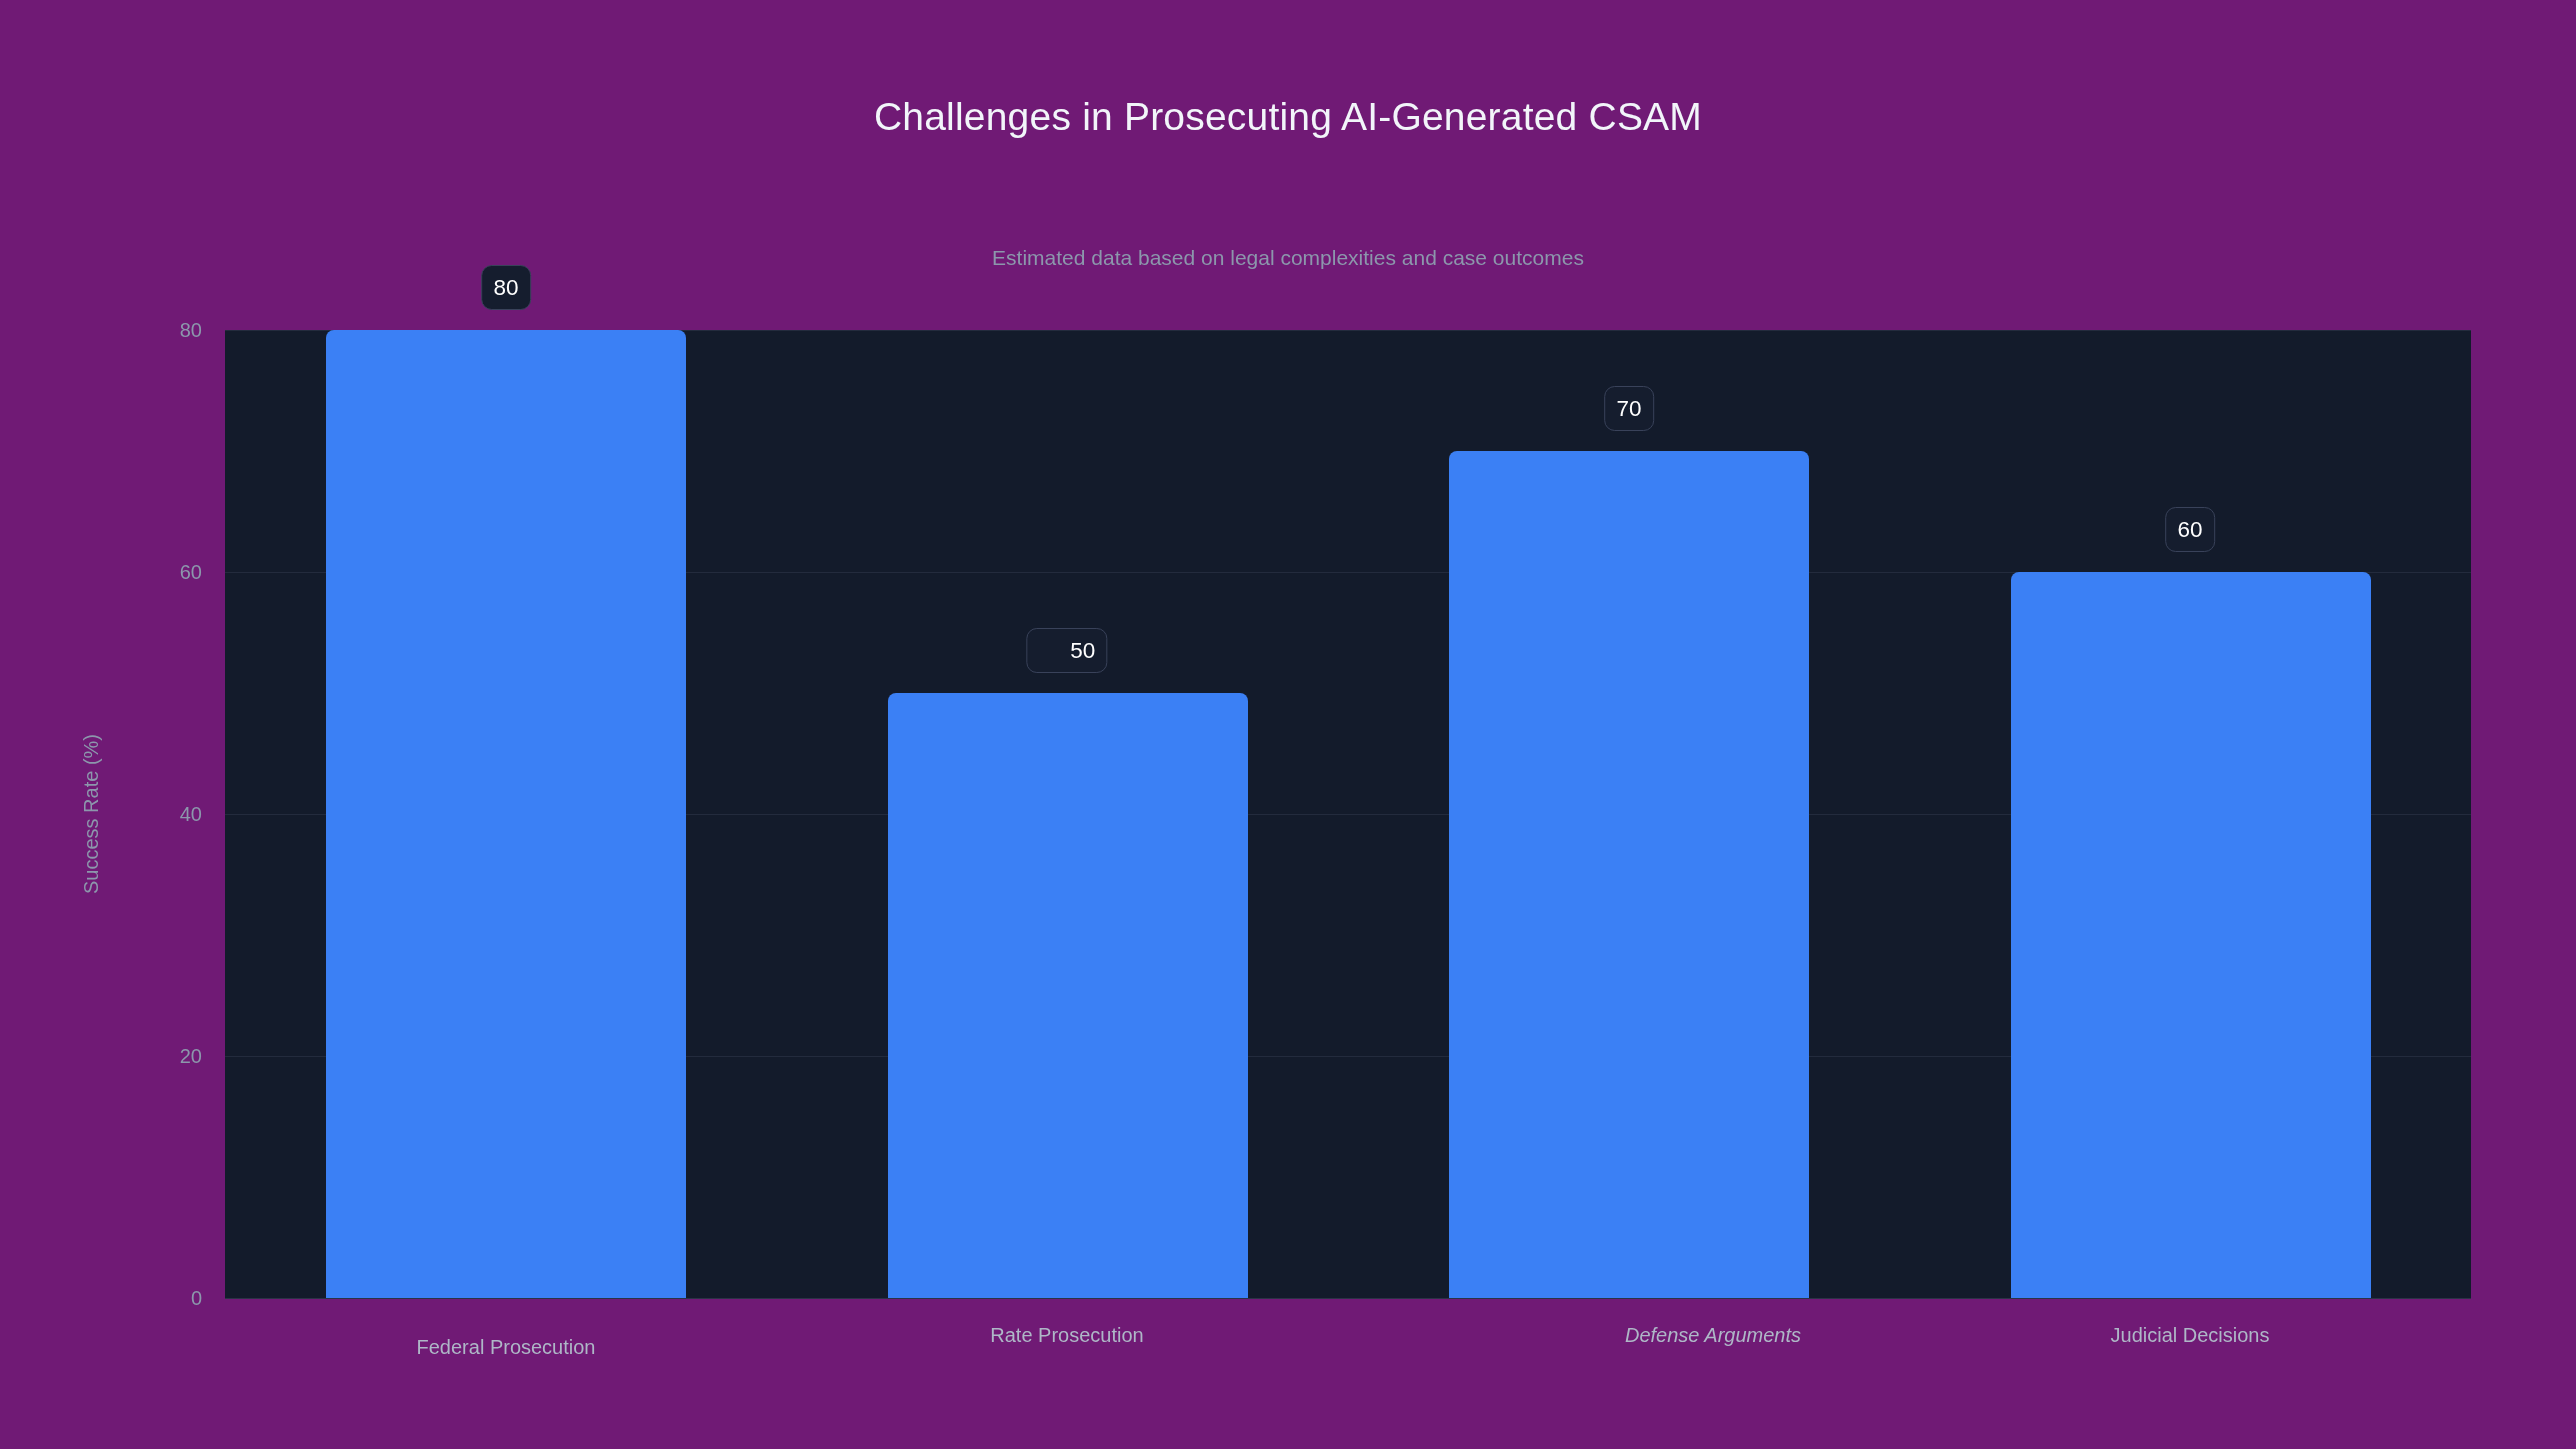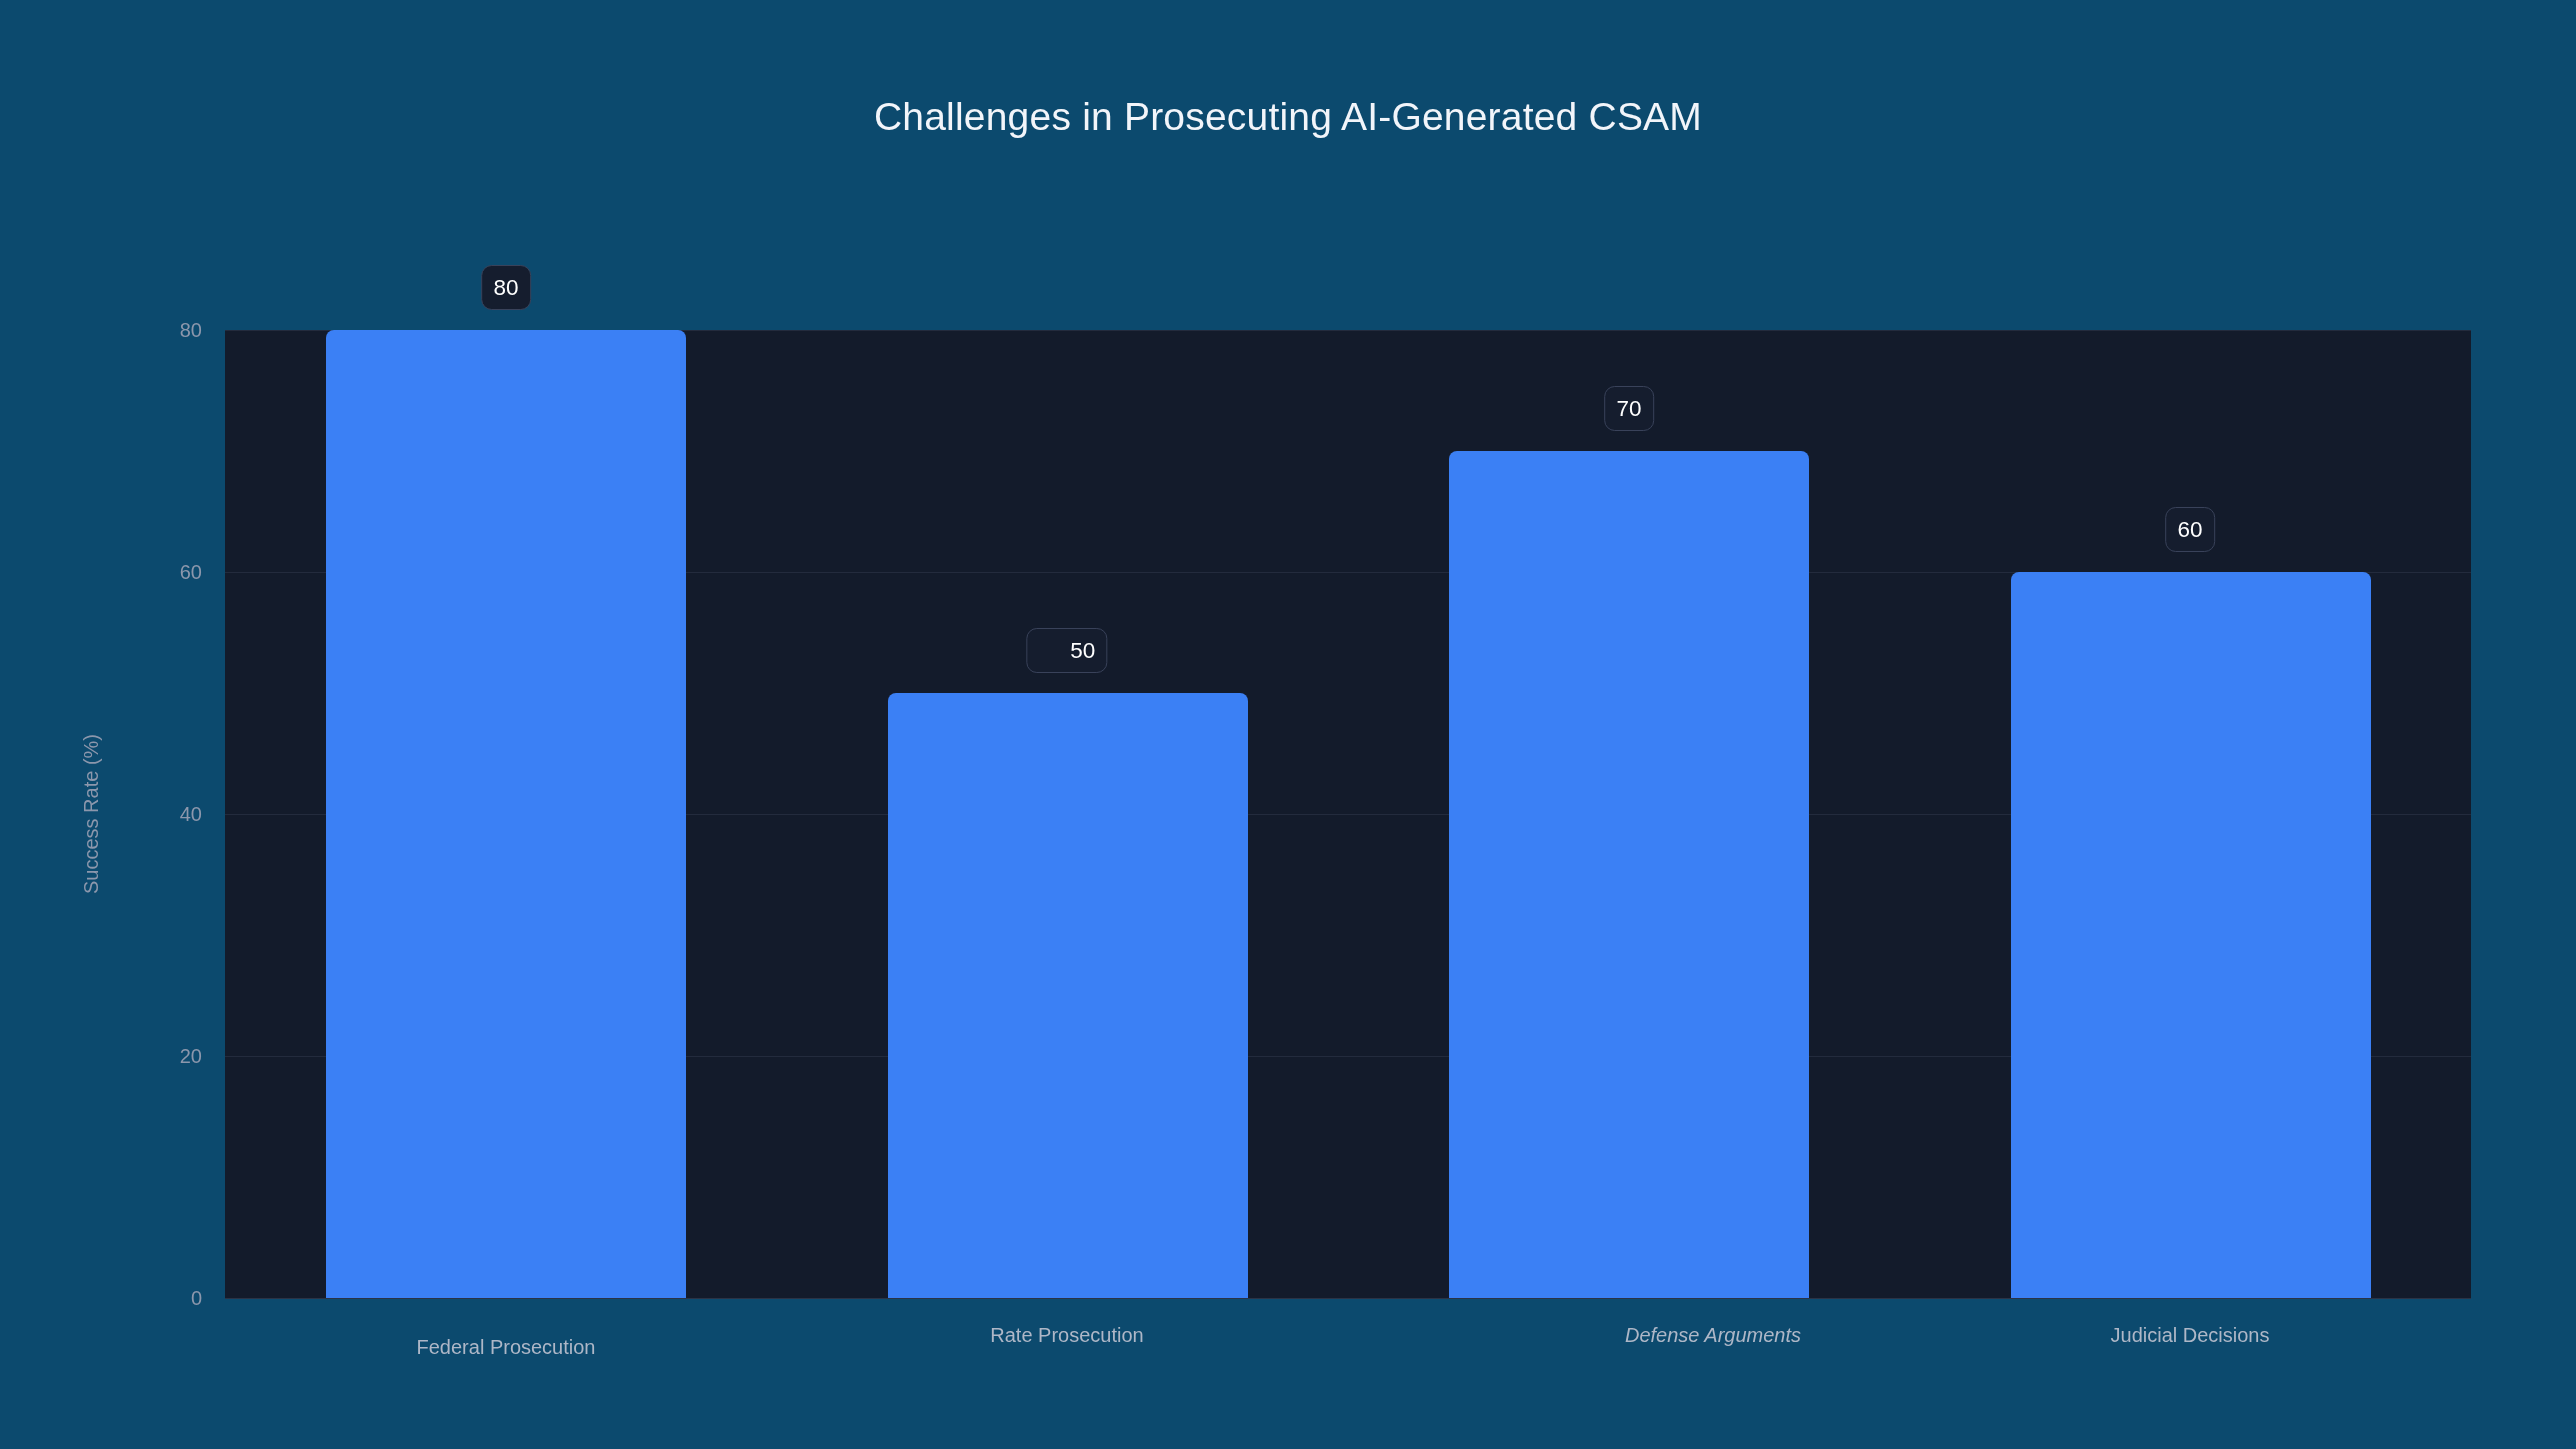--- a/index.html
+++ b/index.html
@@ -11,7 +11,7 @@
     position: relative;
     width: 2576px;
     height: 1449px;
-    background: #0c4a6e;
+    background: #701a75;
     font-family: "Liberation Sans", sans-serif;
     overflow: hidden;
   }

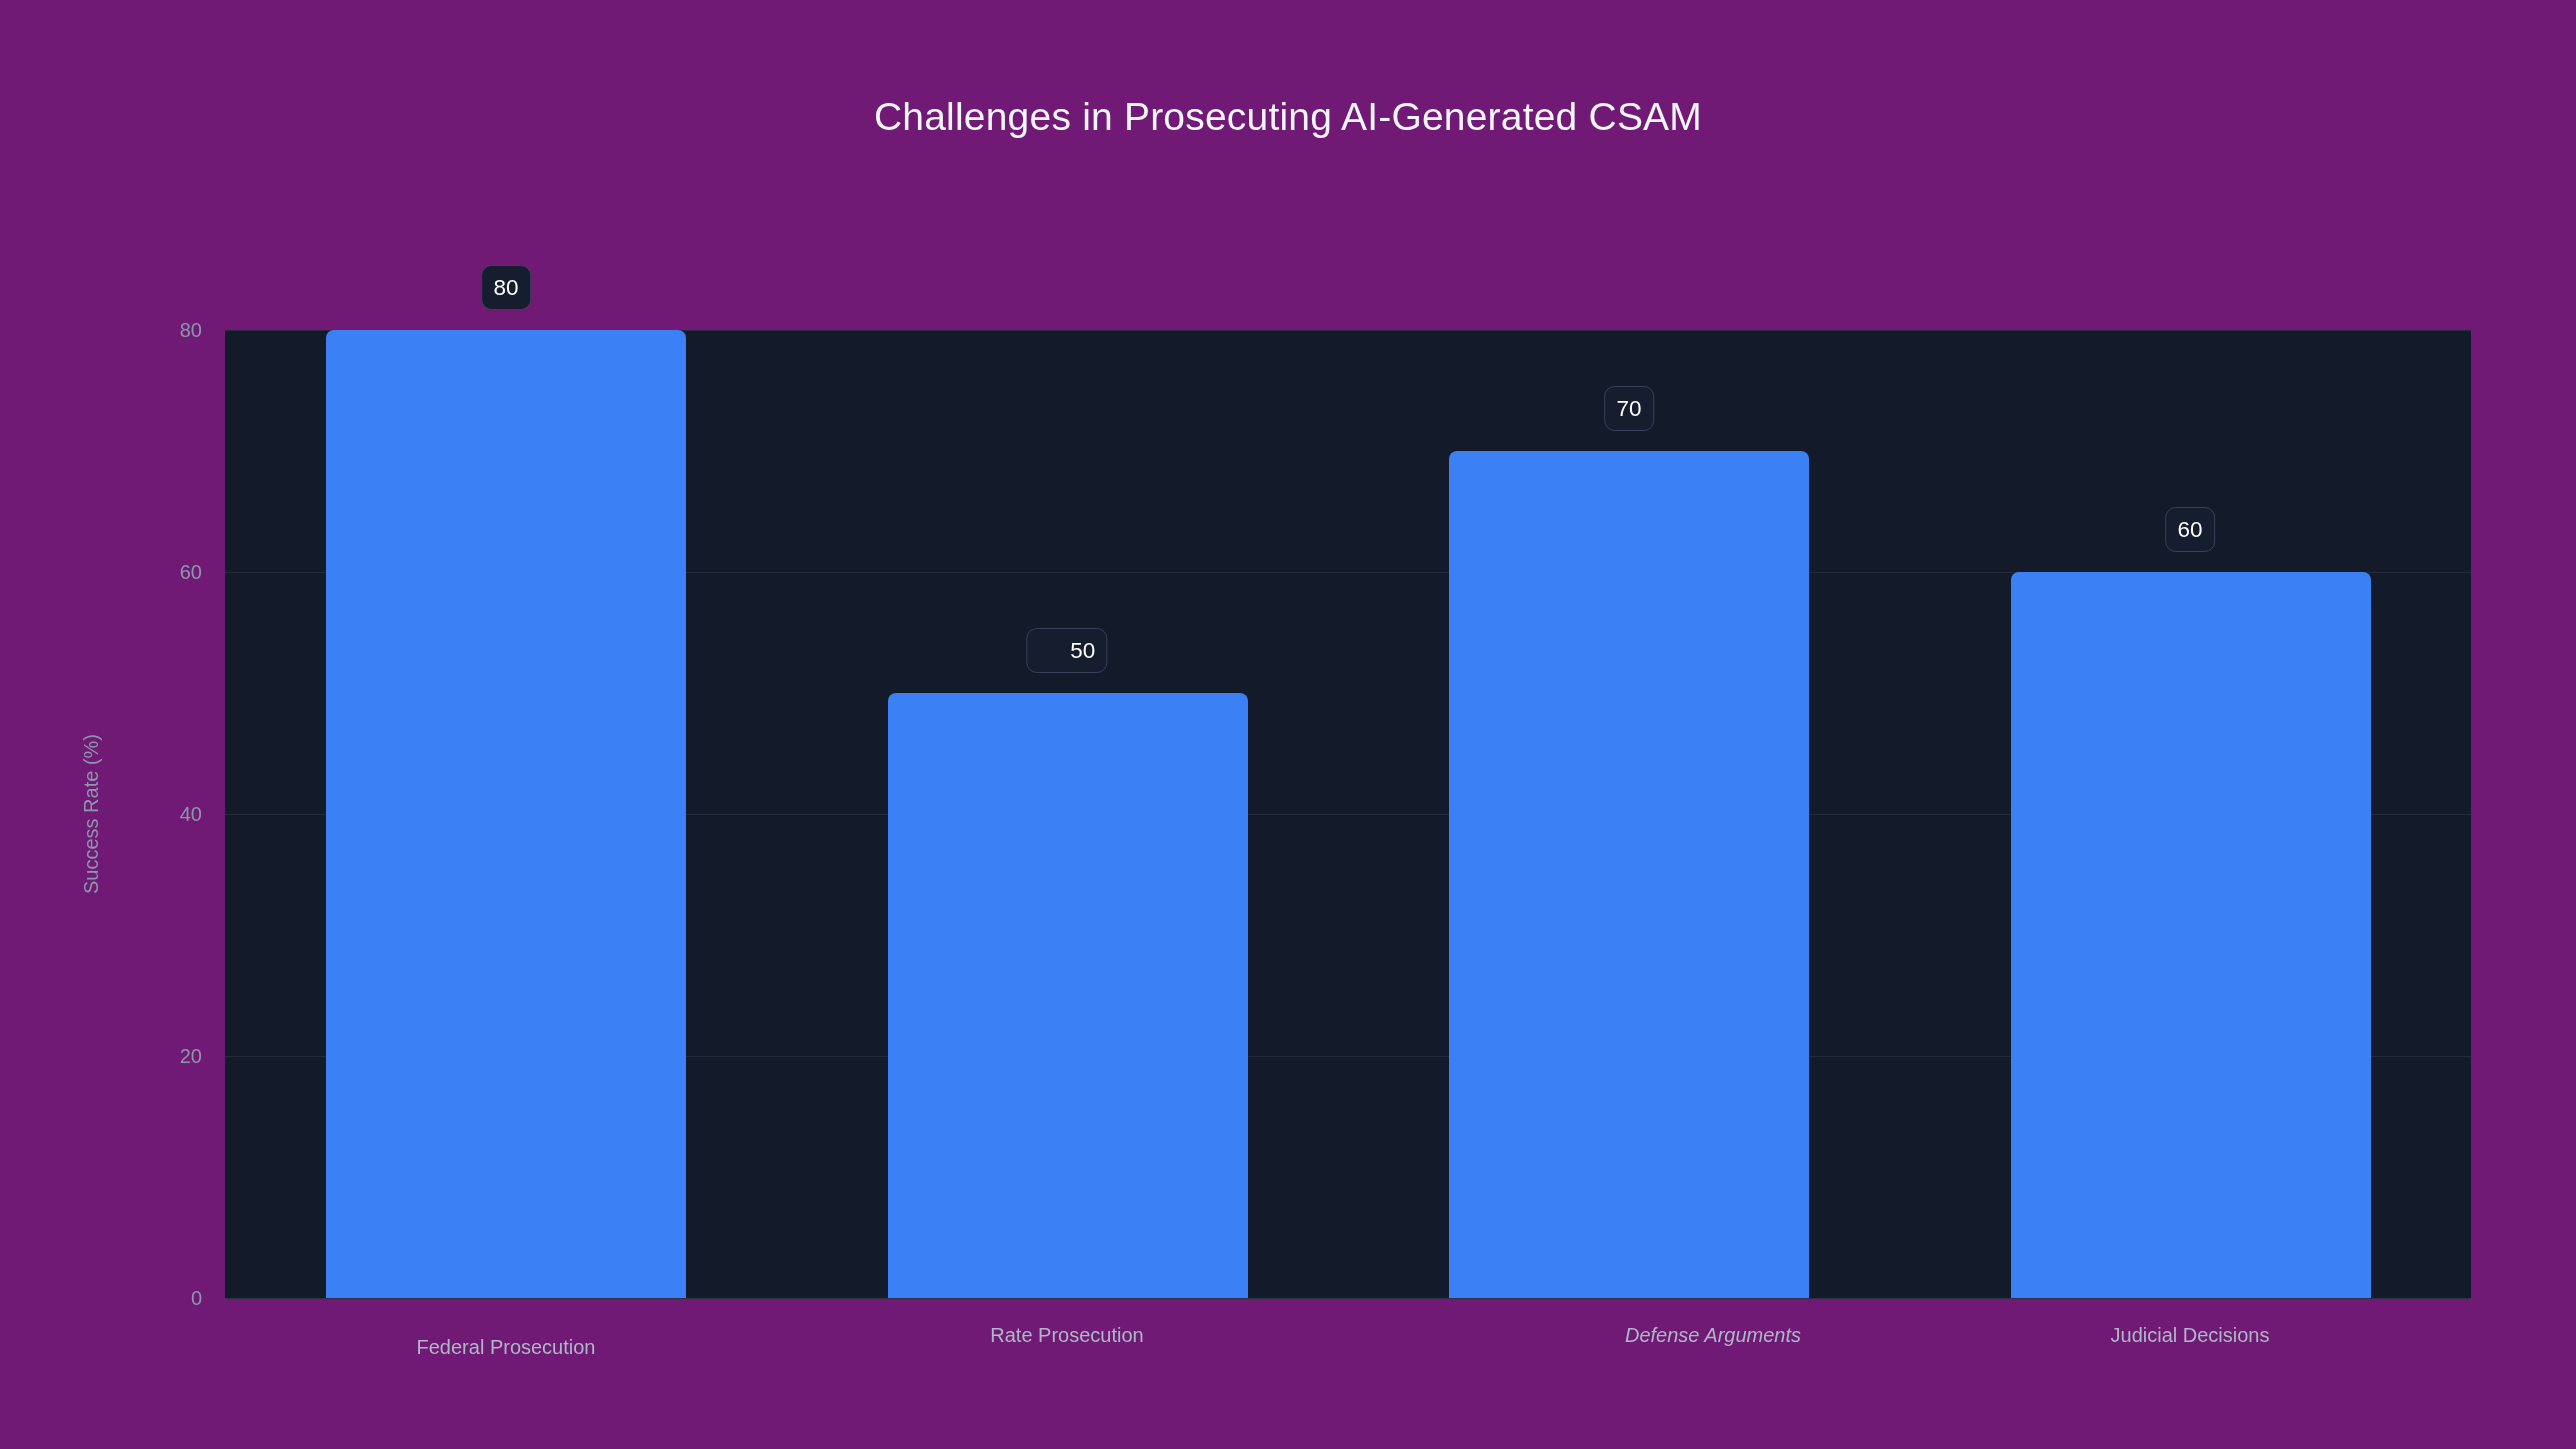--- a/index.html
+++ b/index.html
@@ -131,6 +131,7 @@
 
   <div class="chart-title">Challenges in Prosecuting AI-Generated CSAM</div>
 
+  <div class="chart-subtitle">Estimated data based on legal complexities and case outcomes</div>
 
   <div id="plot-area"></div>
 

